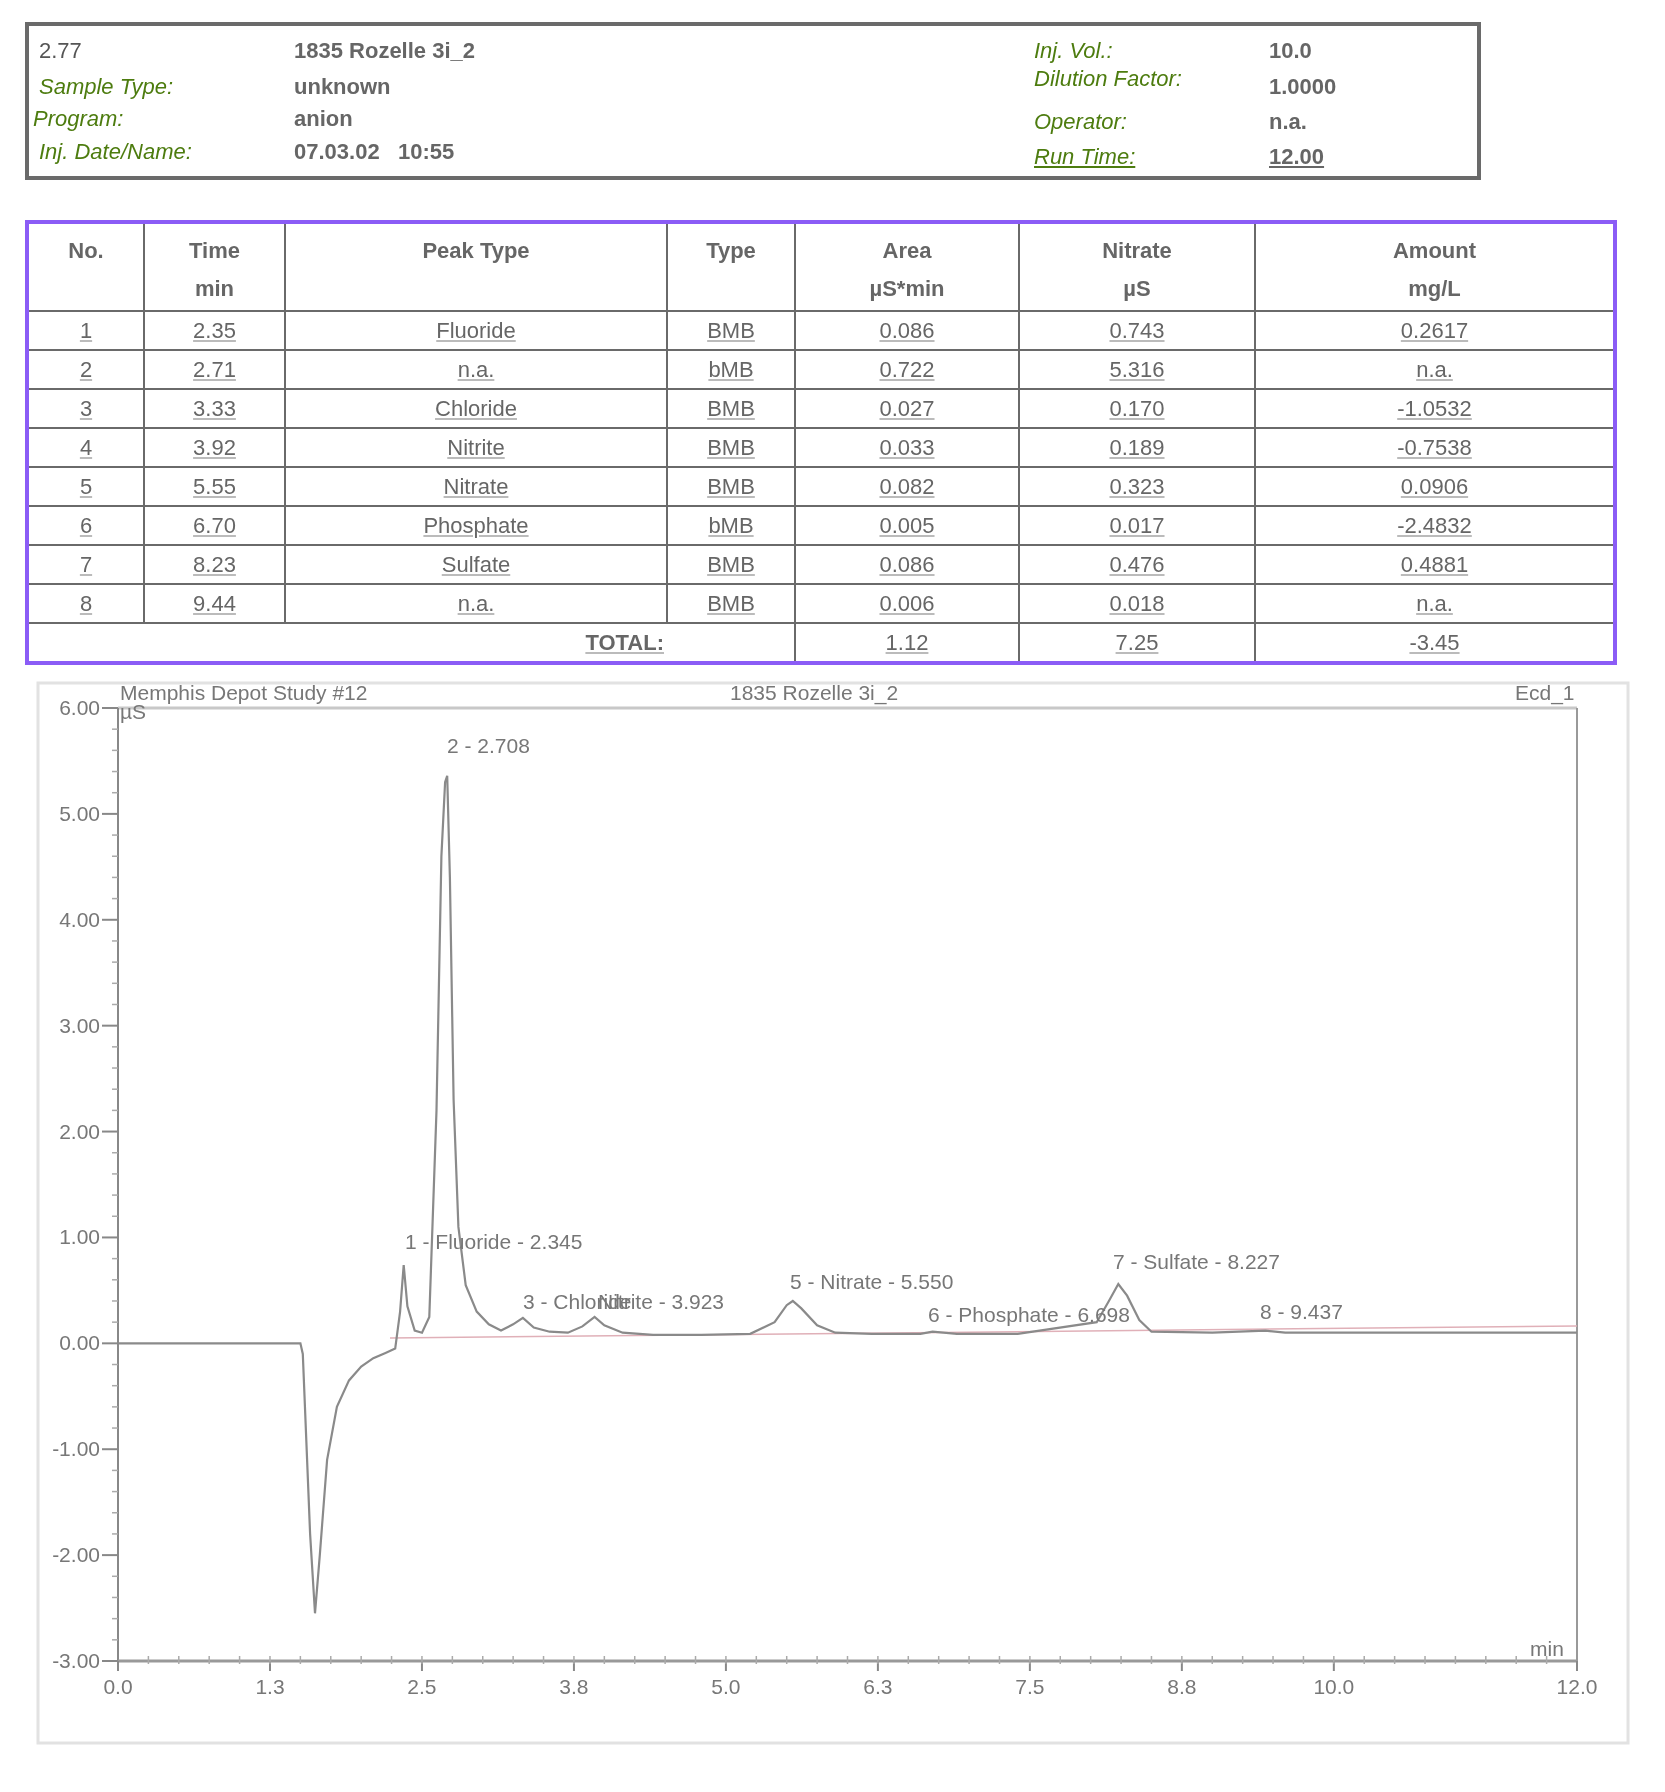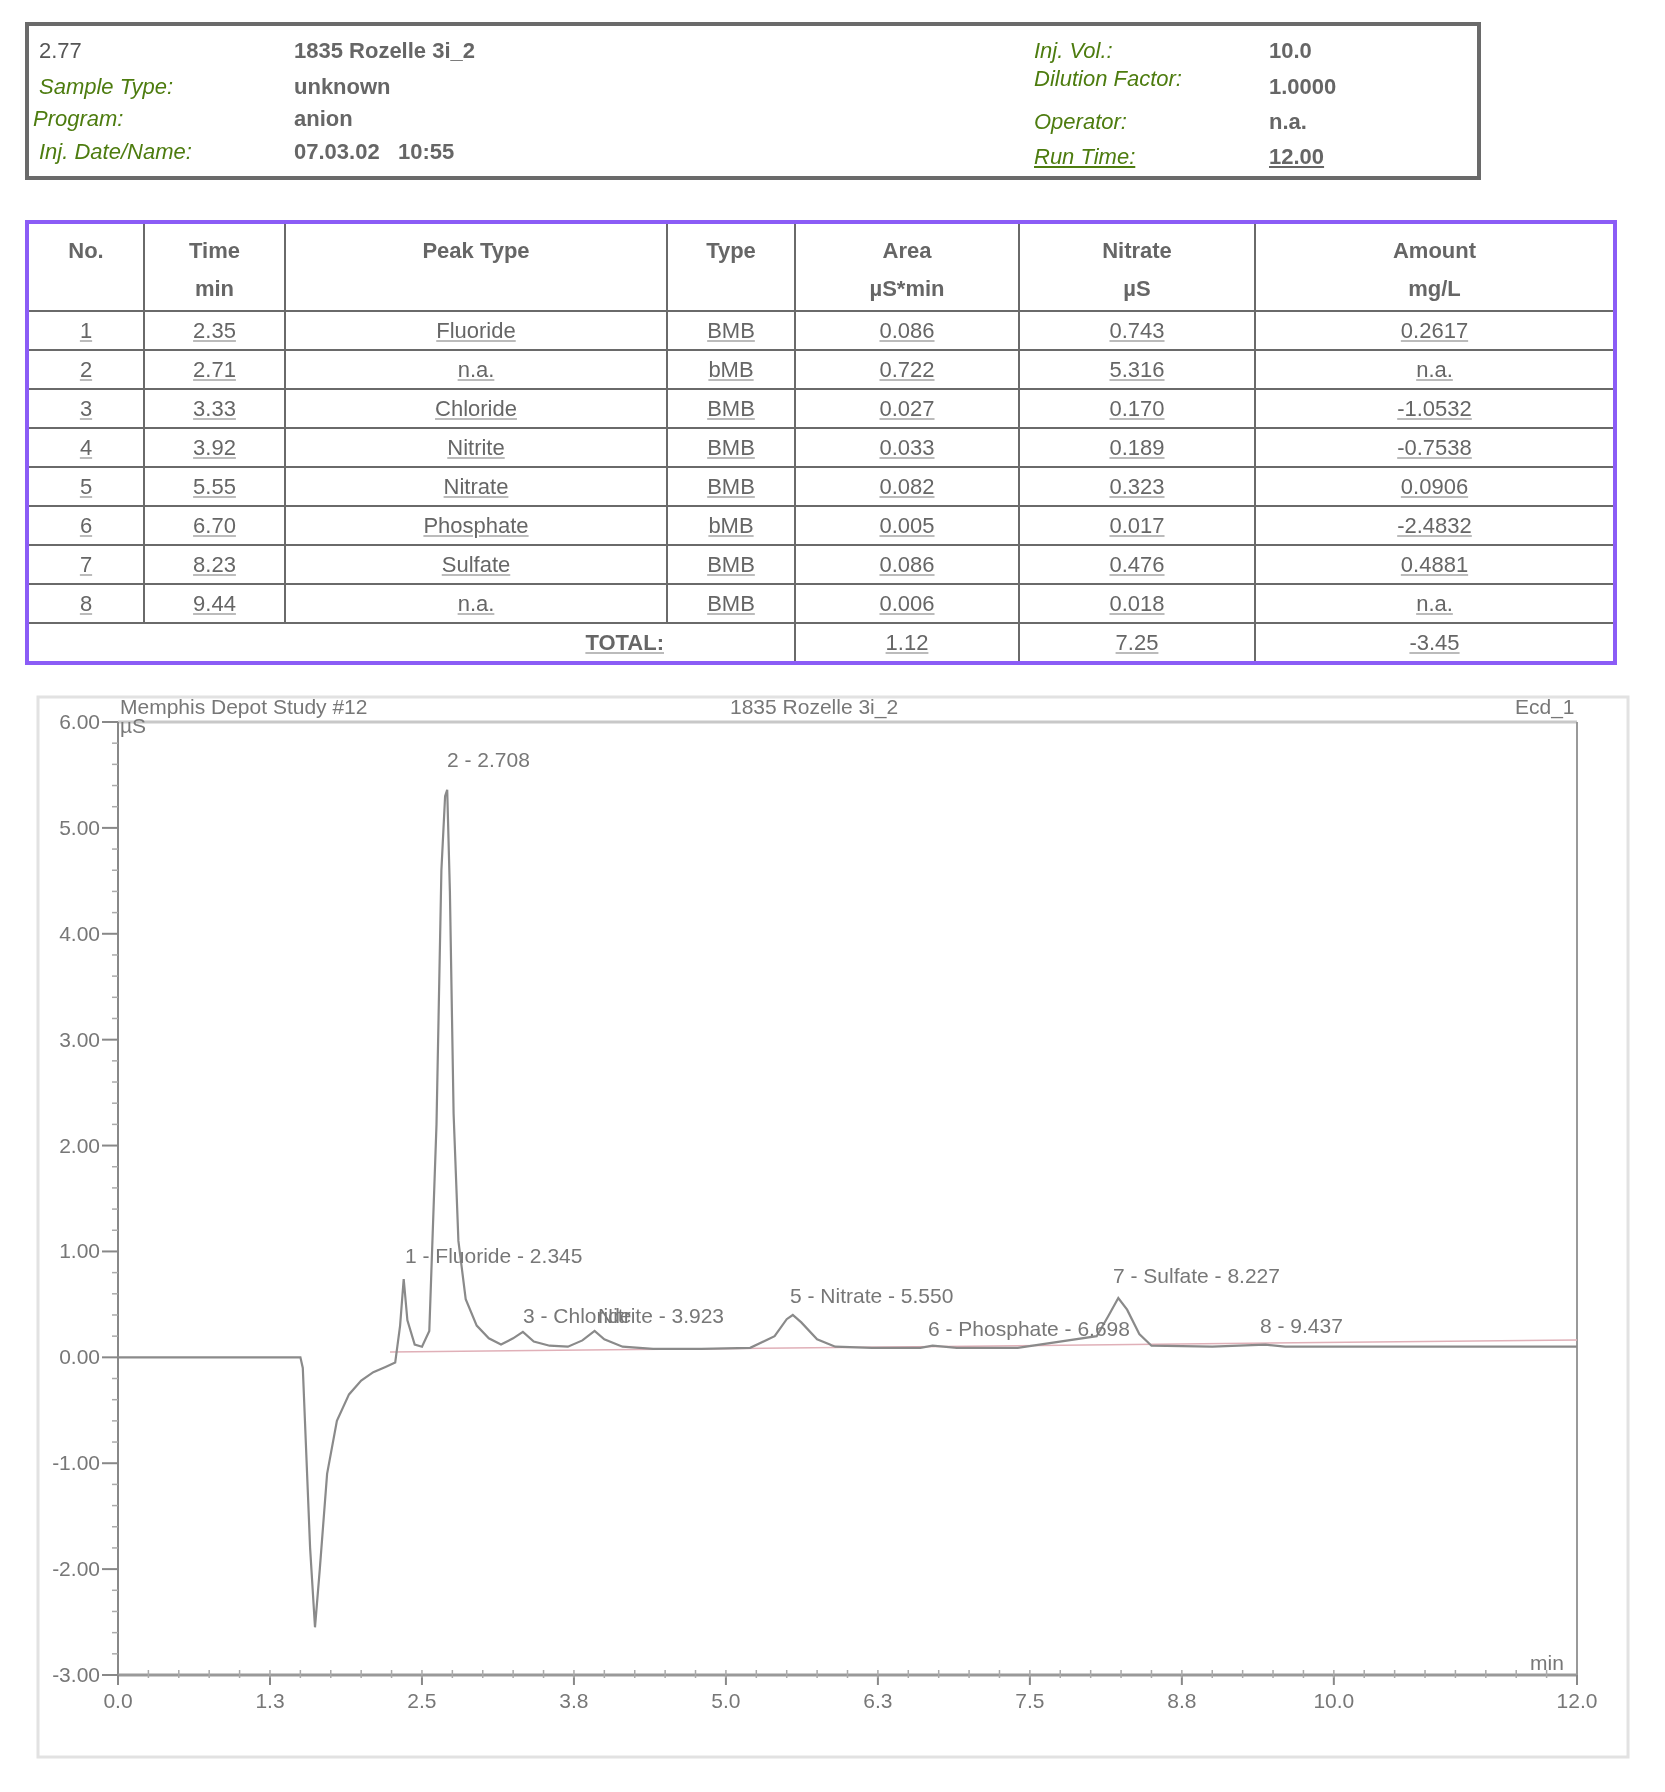--- a/index.html
+++ b/index.html
@@ -12,7 +12,7 @@
   .peak-table th, .peak-table td { border: 2px solid #6a6a6a; text-align: center; font-size: 22px; color: #666; padding: 0; height: 37px; }
   .peak-table th { font-weight: bold; height: 78px; vertical-align: top; padding-top: 8px; line-height: 38px; }
   .peak-table td { text-decoration: underline; text-decoration-color: #bbb; }
-  .chart-wrap { position: absolute; left: 0; top: 690px; width: 1389px; height: 1102px; }
+  .chart-wrap { position: absolute; left: 0; top: 676px; width: 1389px; height: 1102px; }
   svg text { font-family: "Liberation Sans", sans-serif; fill: #777; }
 </style>
 </head>

